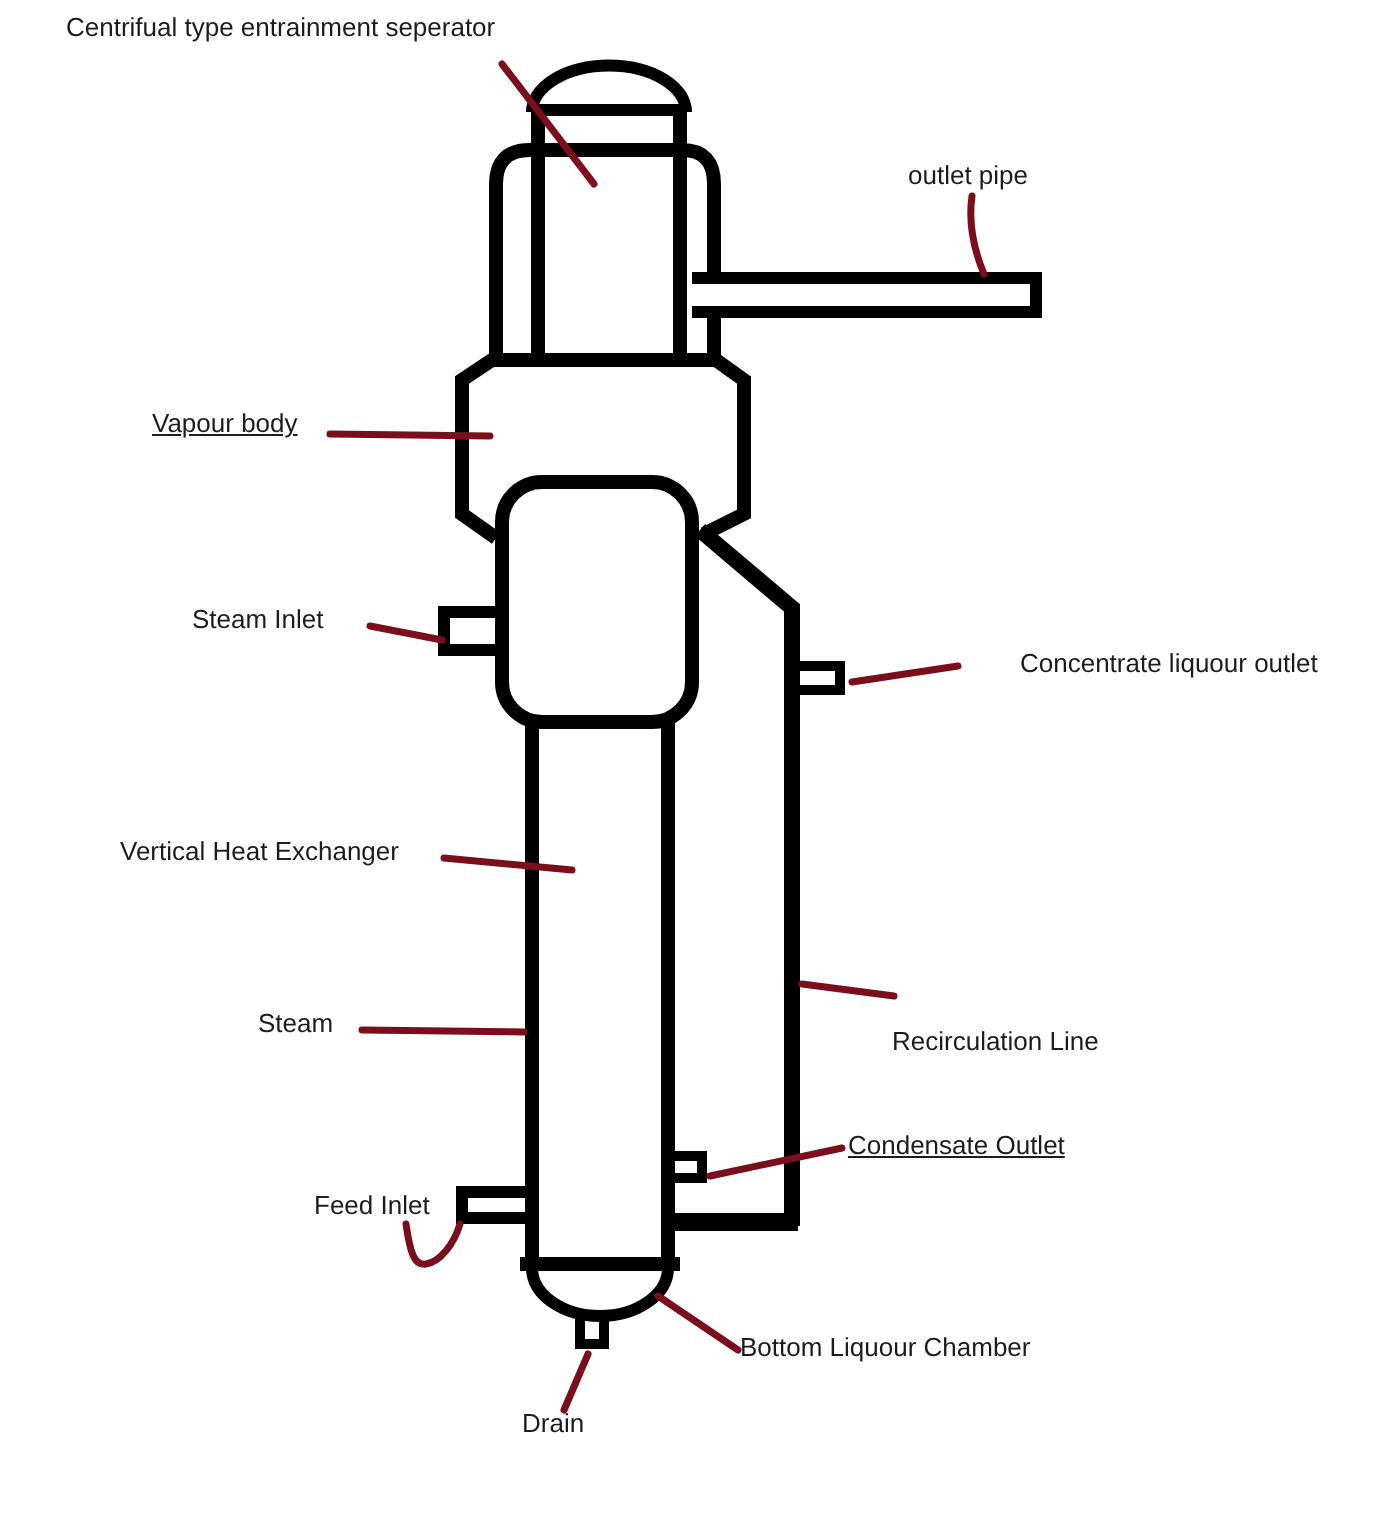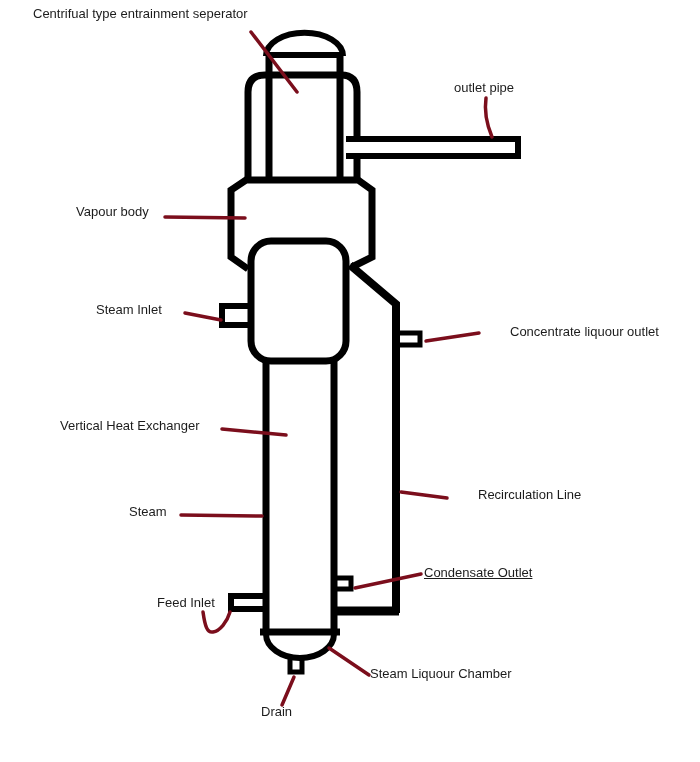--- a/index.html
+++ b/index.html
@@ -36,7 +36,7 @@
   }
   .lbl-separator{left:33px;top:6px;}
   .lbl-vapour-pipe{left:454px;top:80px;}
-  .lbl-vapour-body{left:76px;top:204px;}
+  .lbl-vapour-body{left:76px;top:204px;text-decoration:underline;}
   .lbl-steam-inlet{left:96px;top:302px;}
   .lbl-concentrate{left:482px;top:324px;margin-left:28px;}
   .lbl-vhe{left:60px;top:418px;}

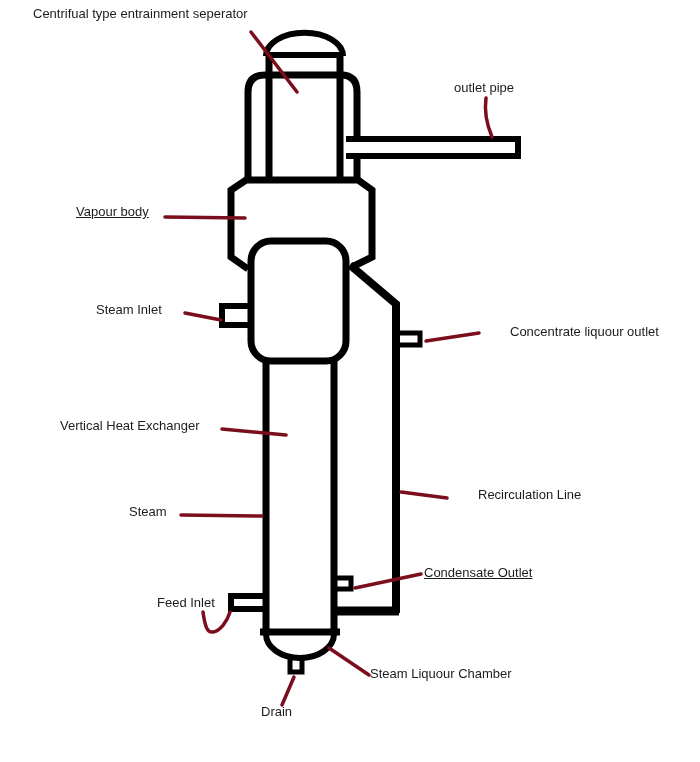--- a/index.html
+++ b/index.html
@@ -41,7 +41,7 @@
   .lbl-concentrate{left:482px;top:324px;margin-left:28px;}
   .lbl-vhe{left:60px;top:418px;}
   .lbl-tubes{left:129px;top:504px;}
-  .lbl-recirc{left:446px;top:487px;margin-left:32px;}
+  .lbl-recirc{left:446px;top:513px;}
   .lbl-condensate{left:424px;top:565px;text-decoration:underline;}
   .lbl-feed{left:157px;top:595px;}
   .lbl-bottom-chamber{left:370px;top:666px;}

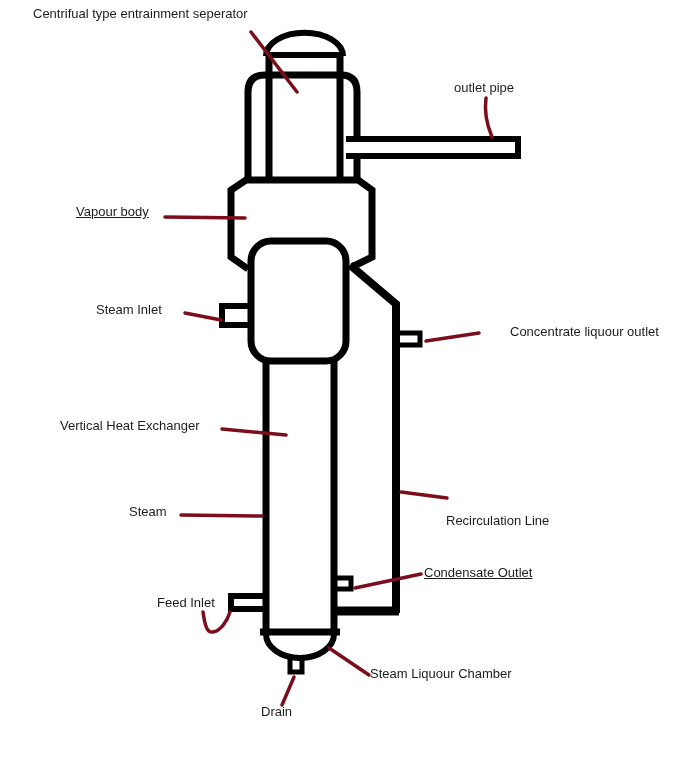--- a/index.html
+++ b/index.html
@@ -110,7 +110,7 @@
   <div class="lbl lbl-recirc">Recirculation Line</div>
   <div class="lbl lbl-condensate">Condensate Outlet</div>
   <div class="lbl lbl-feed">Feed Inlet</div>
-  <div class="lbl lbl-bottom-chamber">Steam Liquour Chamber</div>
+  <div class="lbl lbl-bottom-chamber">Bottom Liquour Chamber</div>
   <div class="lbl lbl-drain">Drain</div>
 </div>
 

